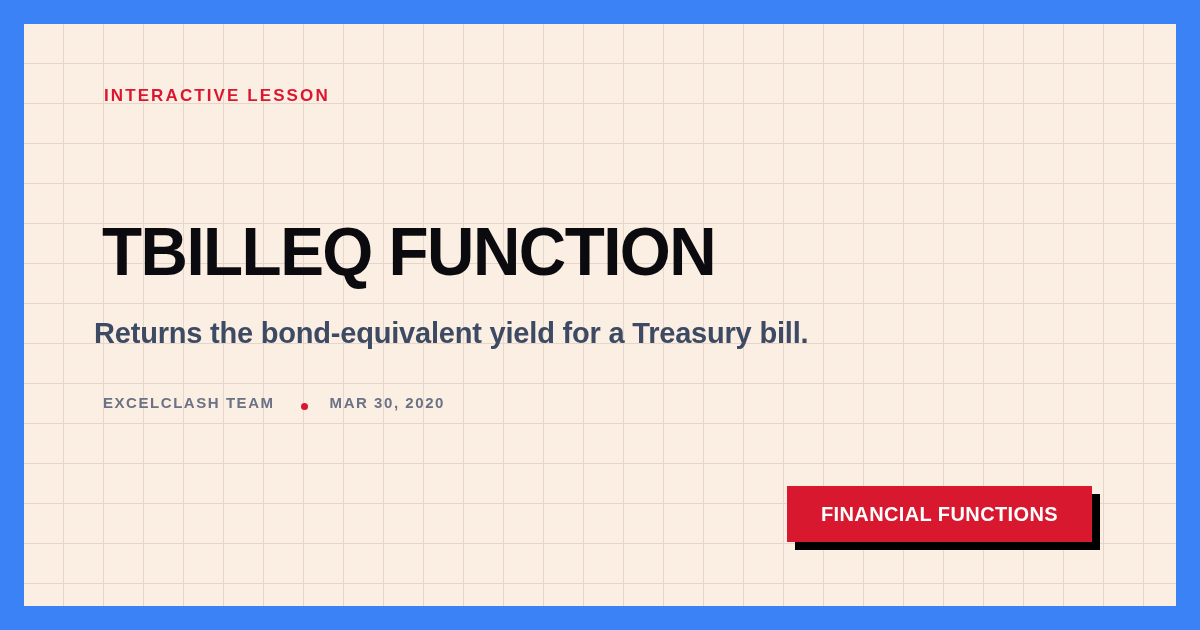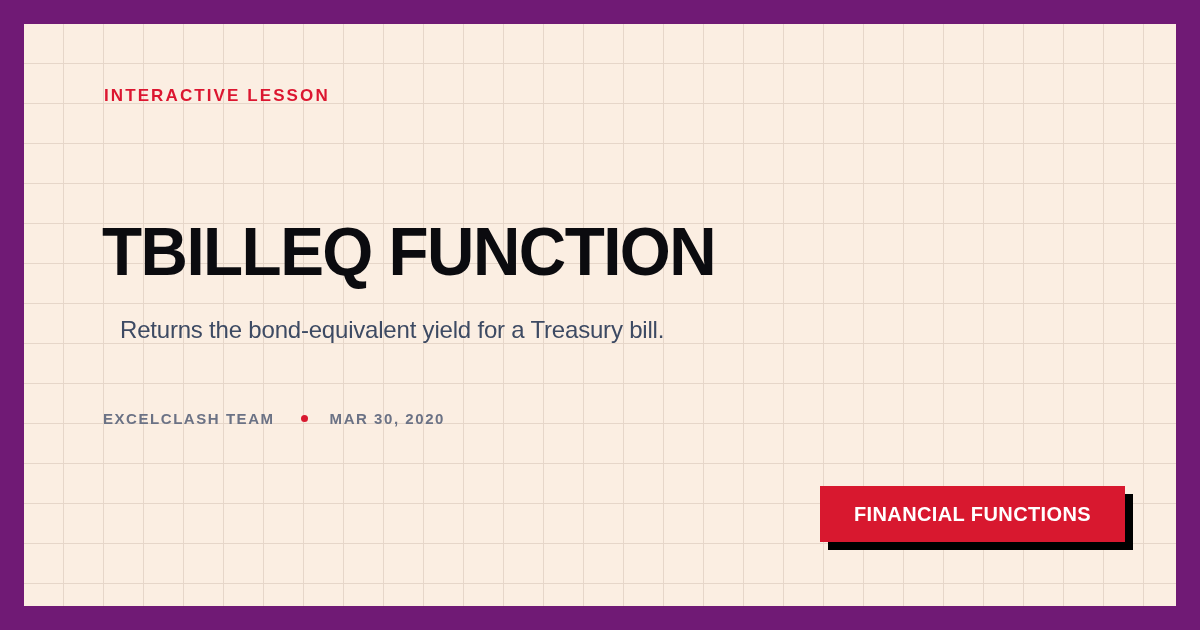--- a/index.html
+++ b/index.html
@@ -20,7 +20,7 @@
     position:absolute;
     left:0; top:0;
     width:1200px; height:630px;
-    background:#701a75;
+    background:#3b82f6;
   }
 
   

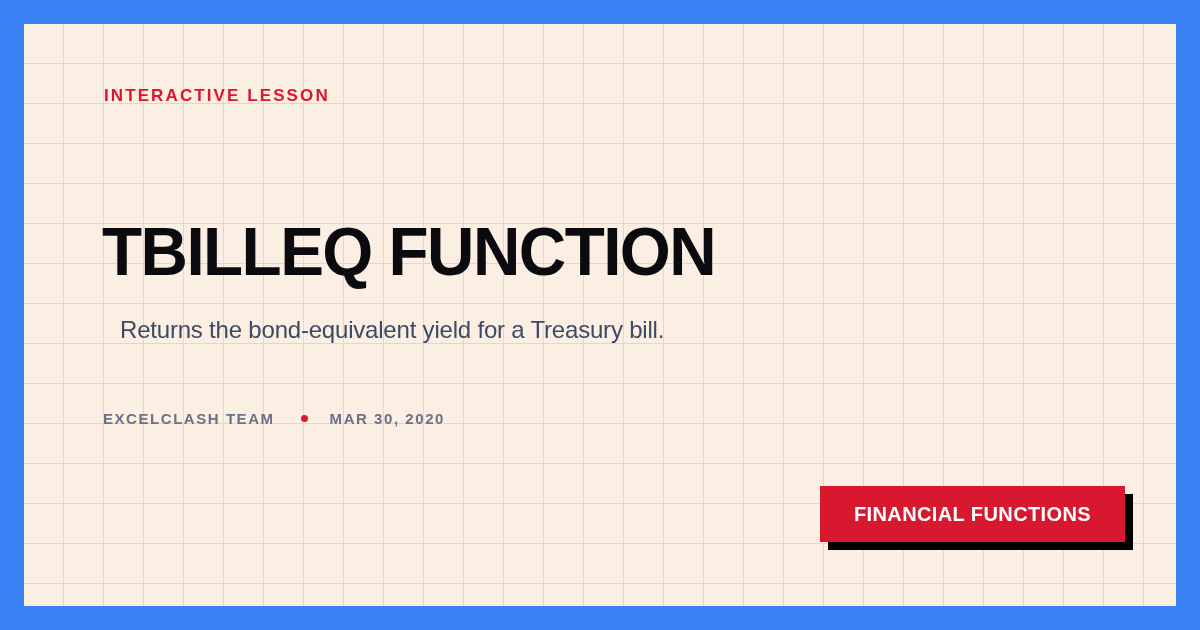--- a/index.html
+++ b/index.html
@@ -66,9 +66,9 @@
   
   .subtitle {
     position:absolute;
-    left:96px; top:292px;
-    font-size:24px;
-    font-weight:normal;
+    left:70px; top:292px;
+    font-size:29px;
+    font-weight:bold;
     letter-spacing:-0.2px;
     color:#3d4a63;
     line-height:1.2;

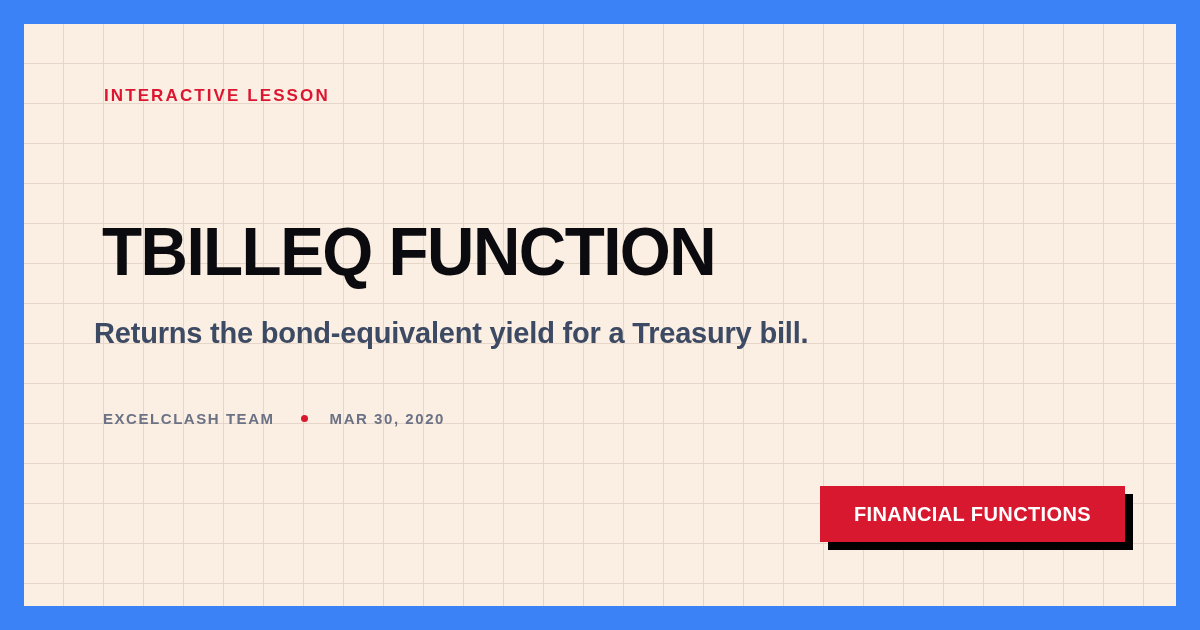--- a/index.html
+++ b/index.html
@@ -80,7 +80,7 @@
     position:absolute;
     left:79px; top:371px;
     display:flex;
-    align-items:center;
+    align-items:flex-end;
     gap:0px;
     font-size:15px;
     font-weight:bold;
@@ -88,7 +88,6 @@
     color:#6b7285;
     line-height:1;
     white-space:nowrap;
-    margin-top:16px;
   }
   .byline .author { }
   .byline .dot {

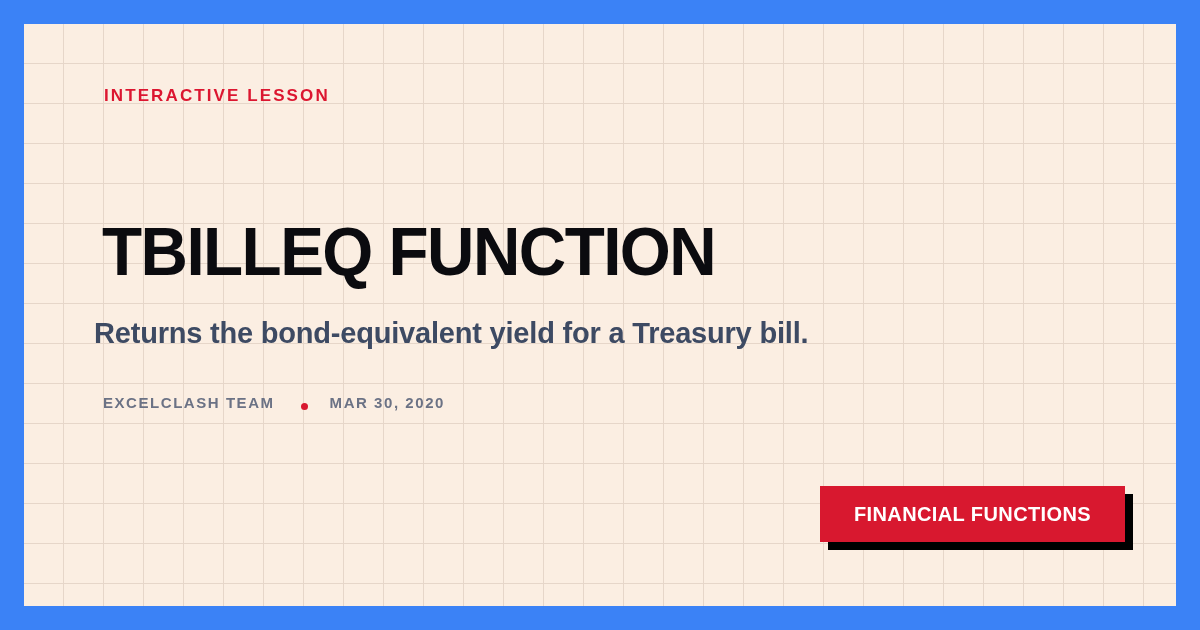--- a/index.html
+++ b/index.html
@@ -103,7 +103,7 @@
   .badge-wrap {
     position:absolute;
     left:763px; top:462px;
-    width:248px; height:64px;margin-left:33px;
+    width:248px; height:64px;
   }
   .badge-shadow {
     position:absolute;

